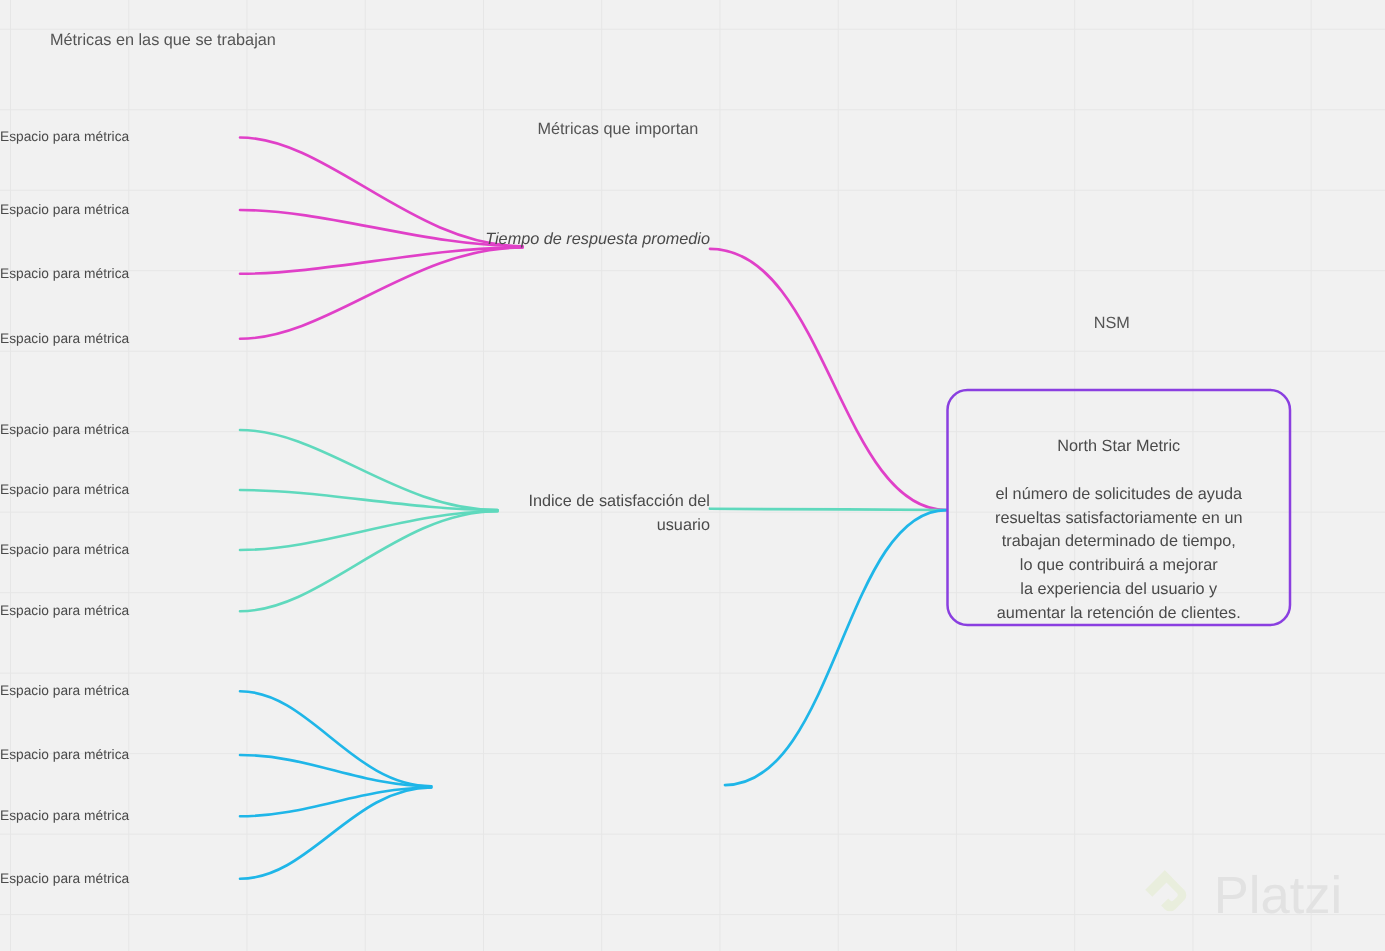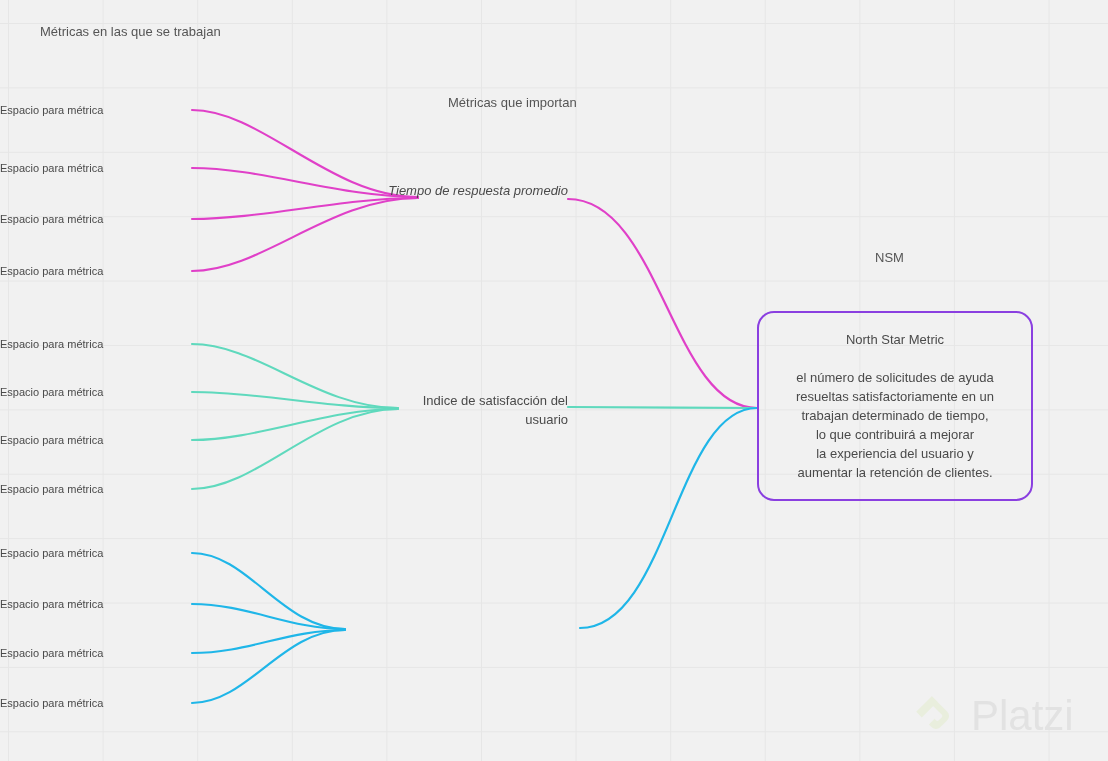--- a/index.html
+++ b/index.html
@@ -136,7 +136,7 @@
 
   <div class="col-header" style="left:40px; top:22px;">Métricas en las que se trabajan</div>
 
-  <div class="col-header" style="left:448px; top:93px;">Métricas que importan</div>
+  <div class="col-header" style="left:430px; top:93px;">Métricas que importan</div>
 
   <div class="col-header" style="left:875px; top:204px;margin-top:44px;">NSM</div>
 

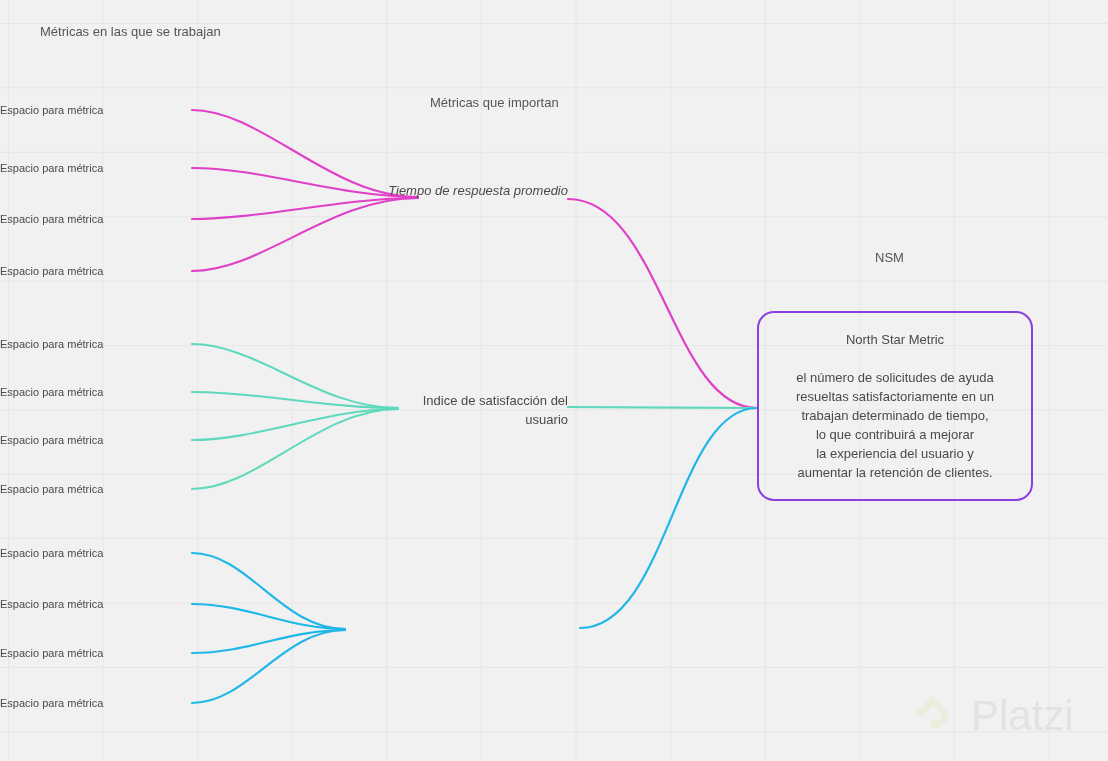--- a/index.html
+++ b/index.html
@@ -67,7 +67,7 @@
     display: flex;
     flex-direction: column;
     align-items: center;
-    justify-content: center;
+    justify-content: flex-end;
   }
   #nsm-title {
     color: #4a4a4a;

